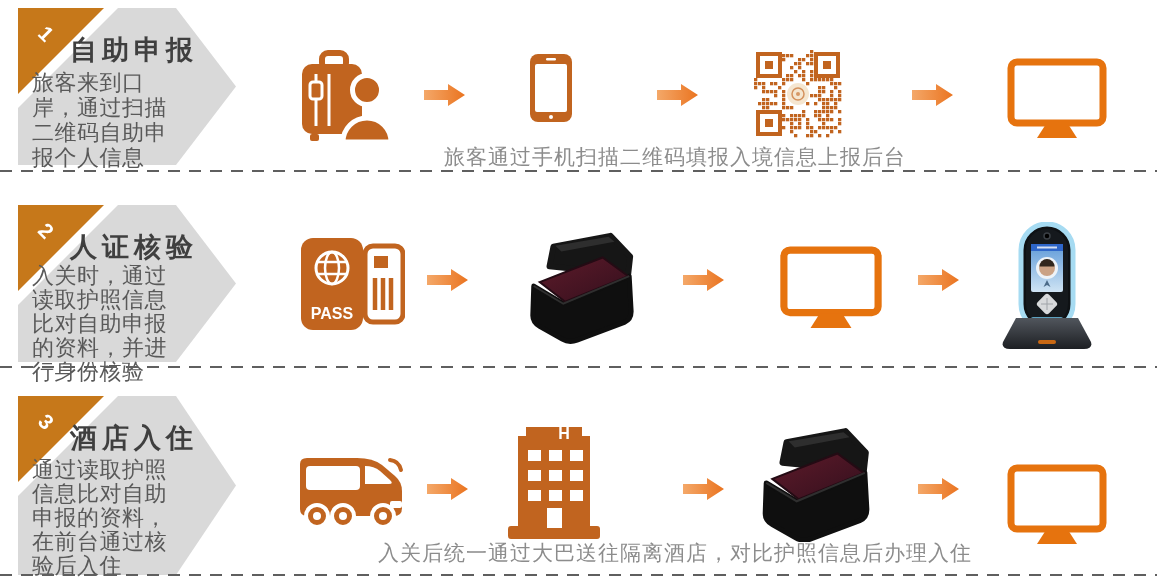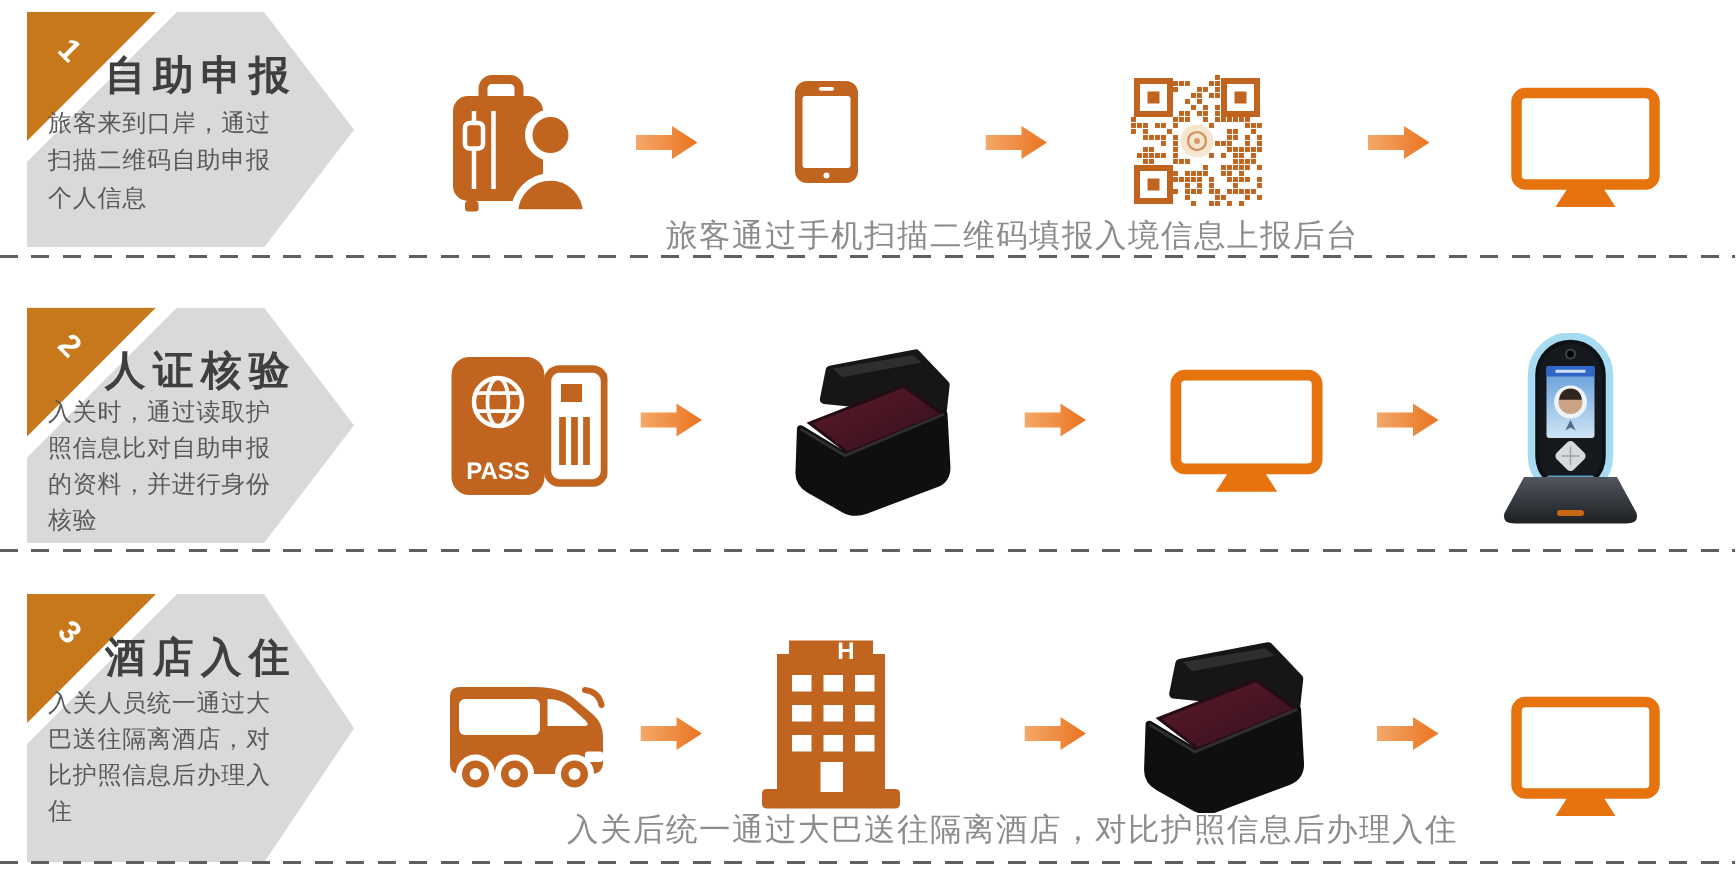--- a/index.html
+++ b/index.html
@@ -21,7 +21,7 @@
     transform:rotate(45deg);}
   .title{position:absolute;left:52px;top:24px;margin:0;font-size:27px;font-weight:bold;
     letter-spacing:5px;color:var(--title-text);white-space:nowrap;}
-  .desc{position:absolute;left:14px;top:62px;margin:0;width:150px;font-size:16px;
+  .desc{position:absolute;left:14px;top:62px;margin:0;width:150px;font-size:22px;
     line-height:25px;color:var(--description-text);letter-spacing:.5px;}
   .caption{position:absolute;left:245px;width:860px;text-align:center;font-size:21px;
     color:var(--caption-text);letter-spacing:1px;}

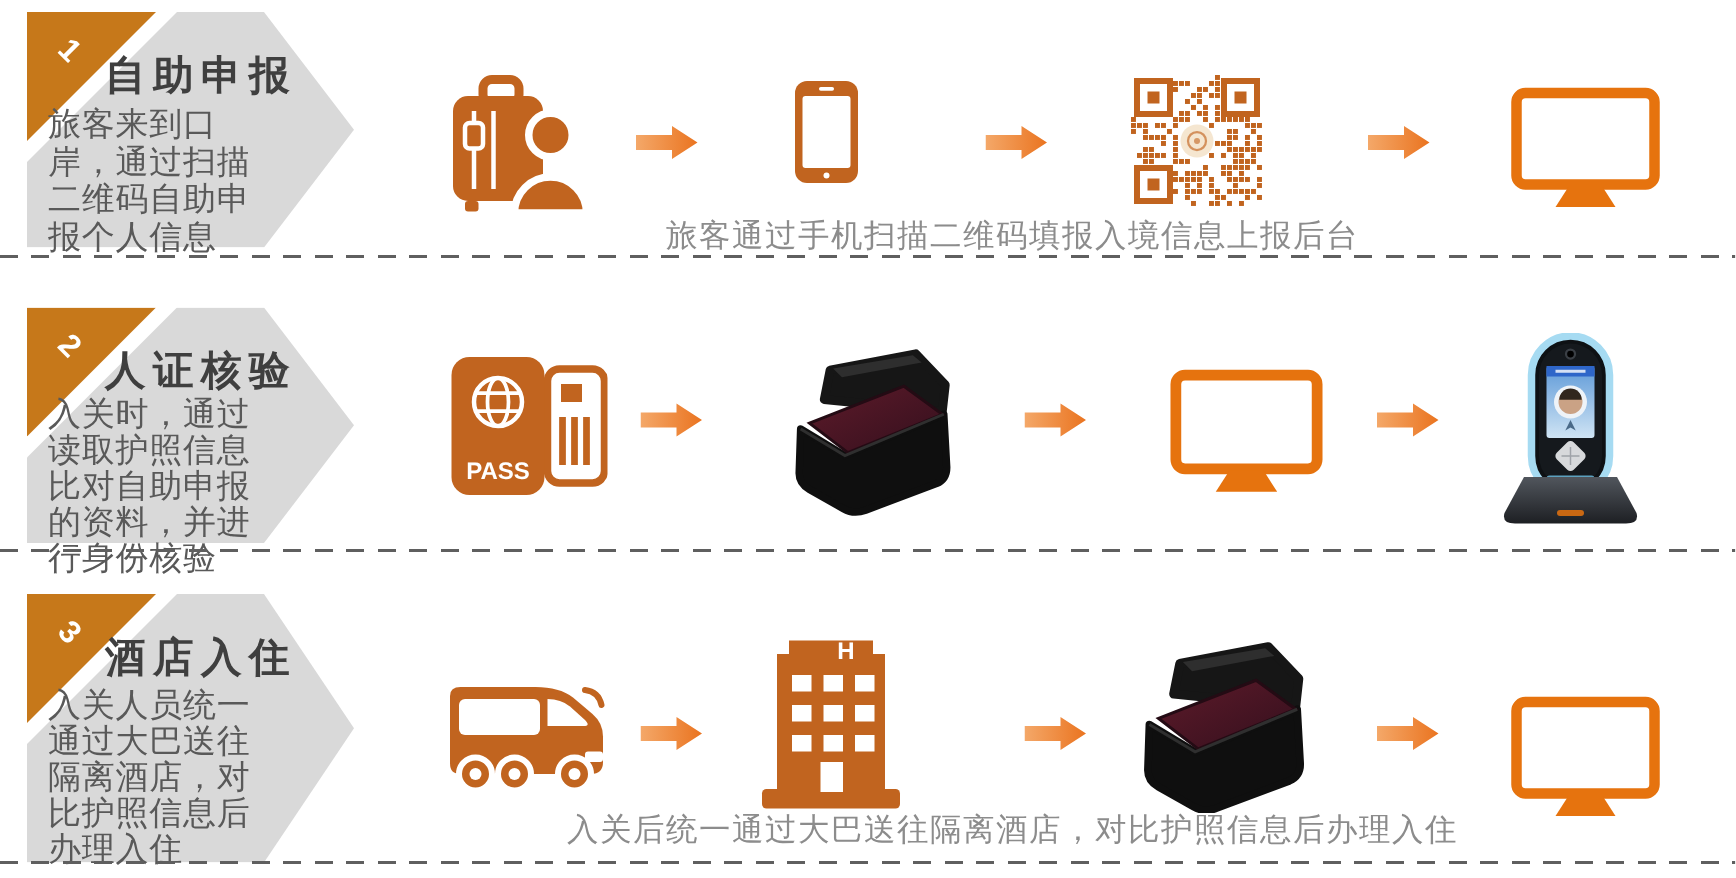--- a/index.html
+++ b/index.html
@@ -374,7 +374,7 @@
     <div class="corner"></div>
     <div class="num">3</div>
     <h2 class="title">酒店入住</h2>
-    <p class="desc" style="top:62px;line-height:24px;">入关人员统一通过大巴送往隔离酒店，对比护照信息后办理入住</p>
+    <p class="desc" style="top:62px;line-height:24px;">通过读取护照信息比对自助申报的资料，在前台通过核验后入住</p>
   </div>
 
   <div class="abs" style="left:293px;top:446px;">

